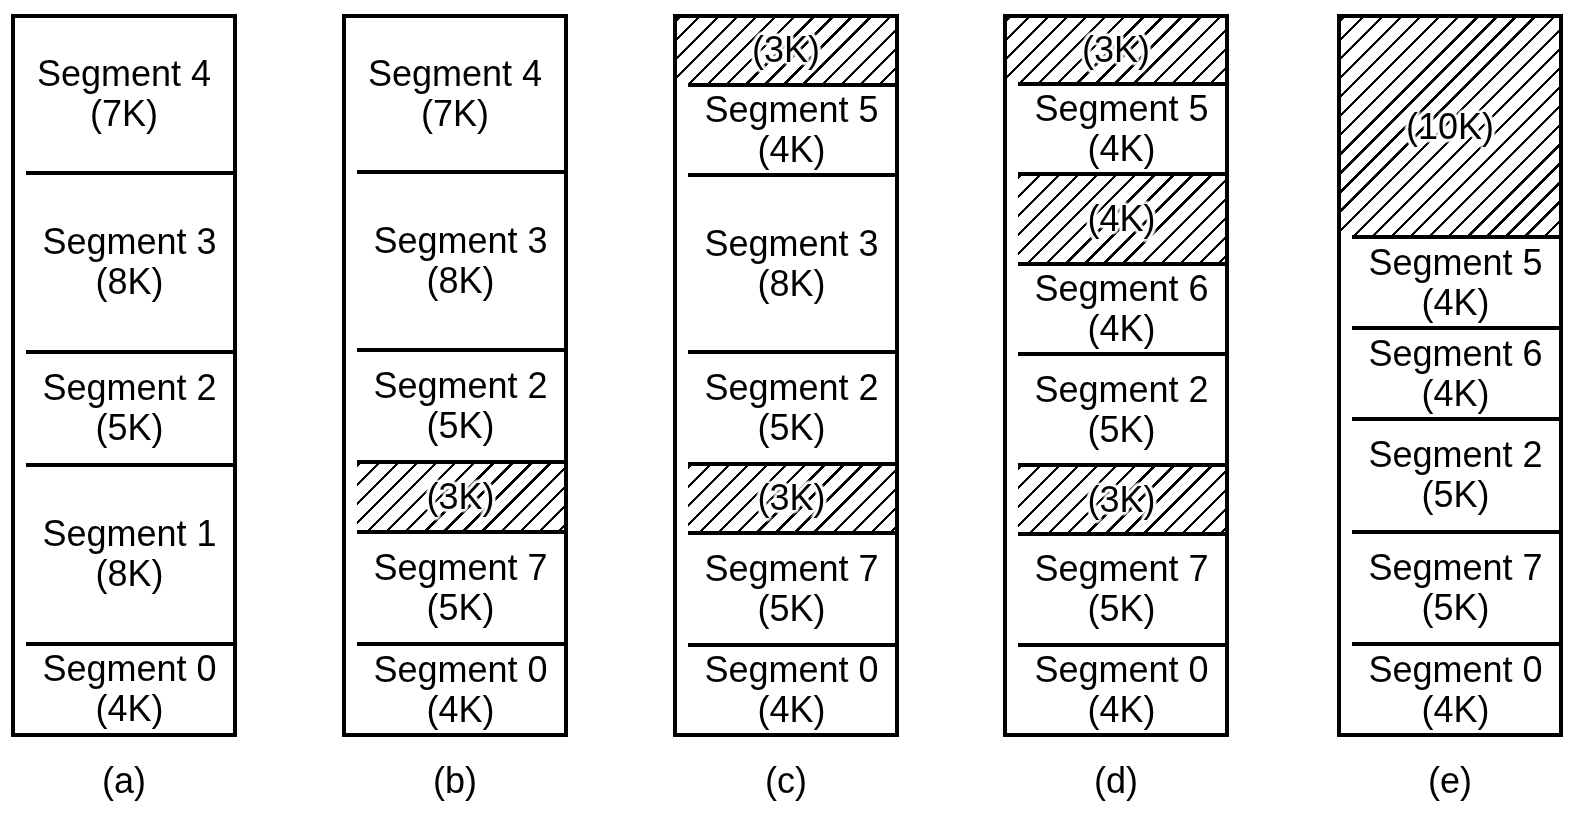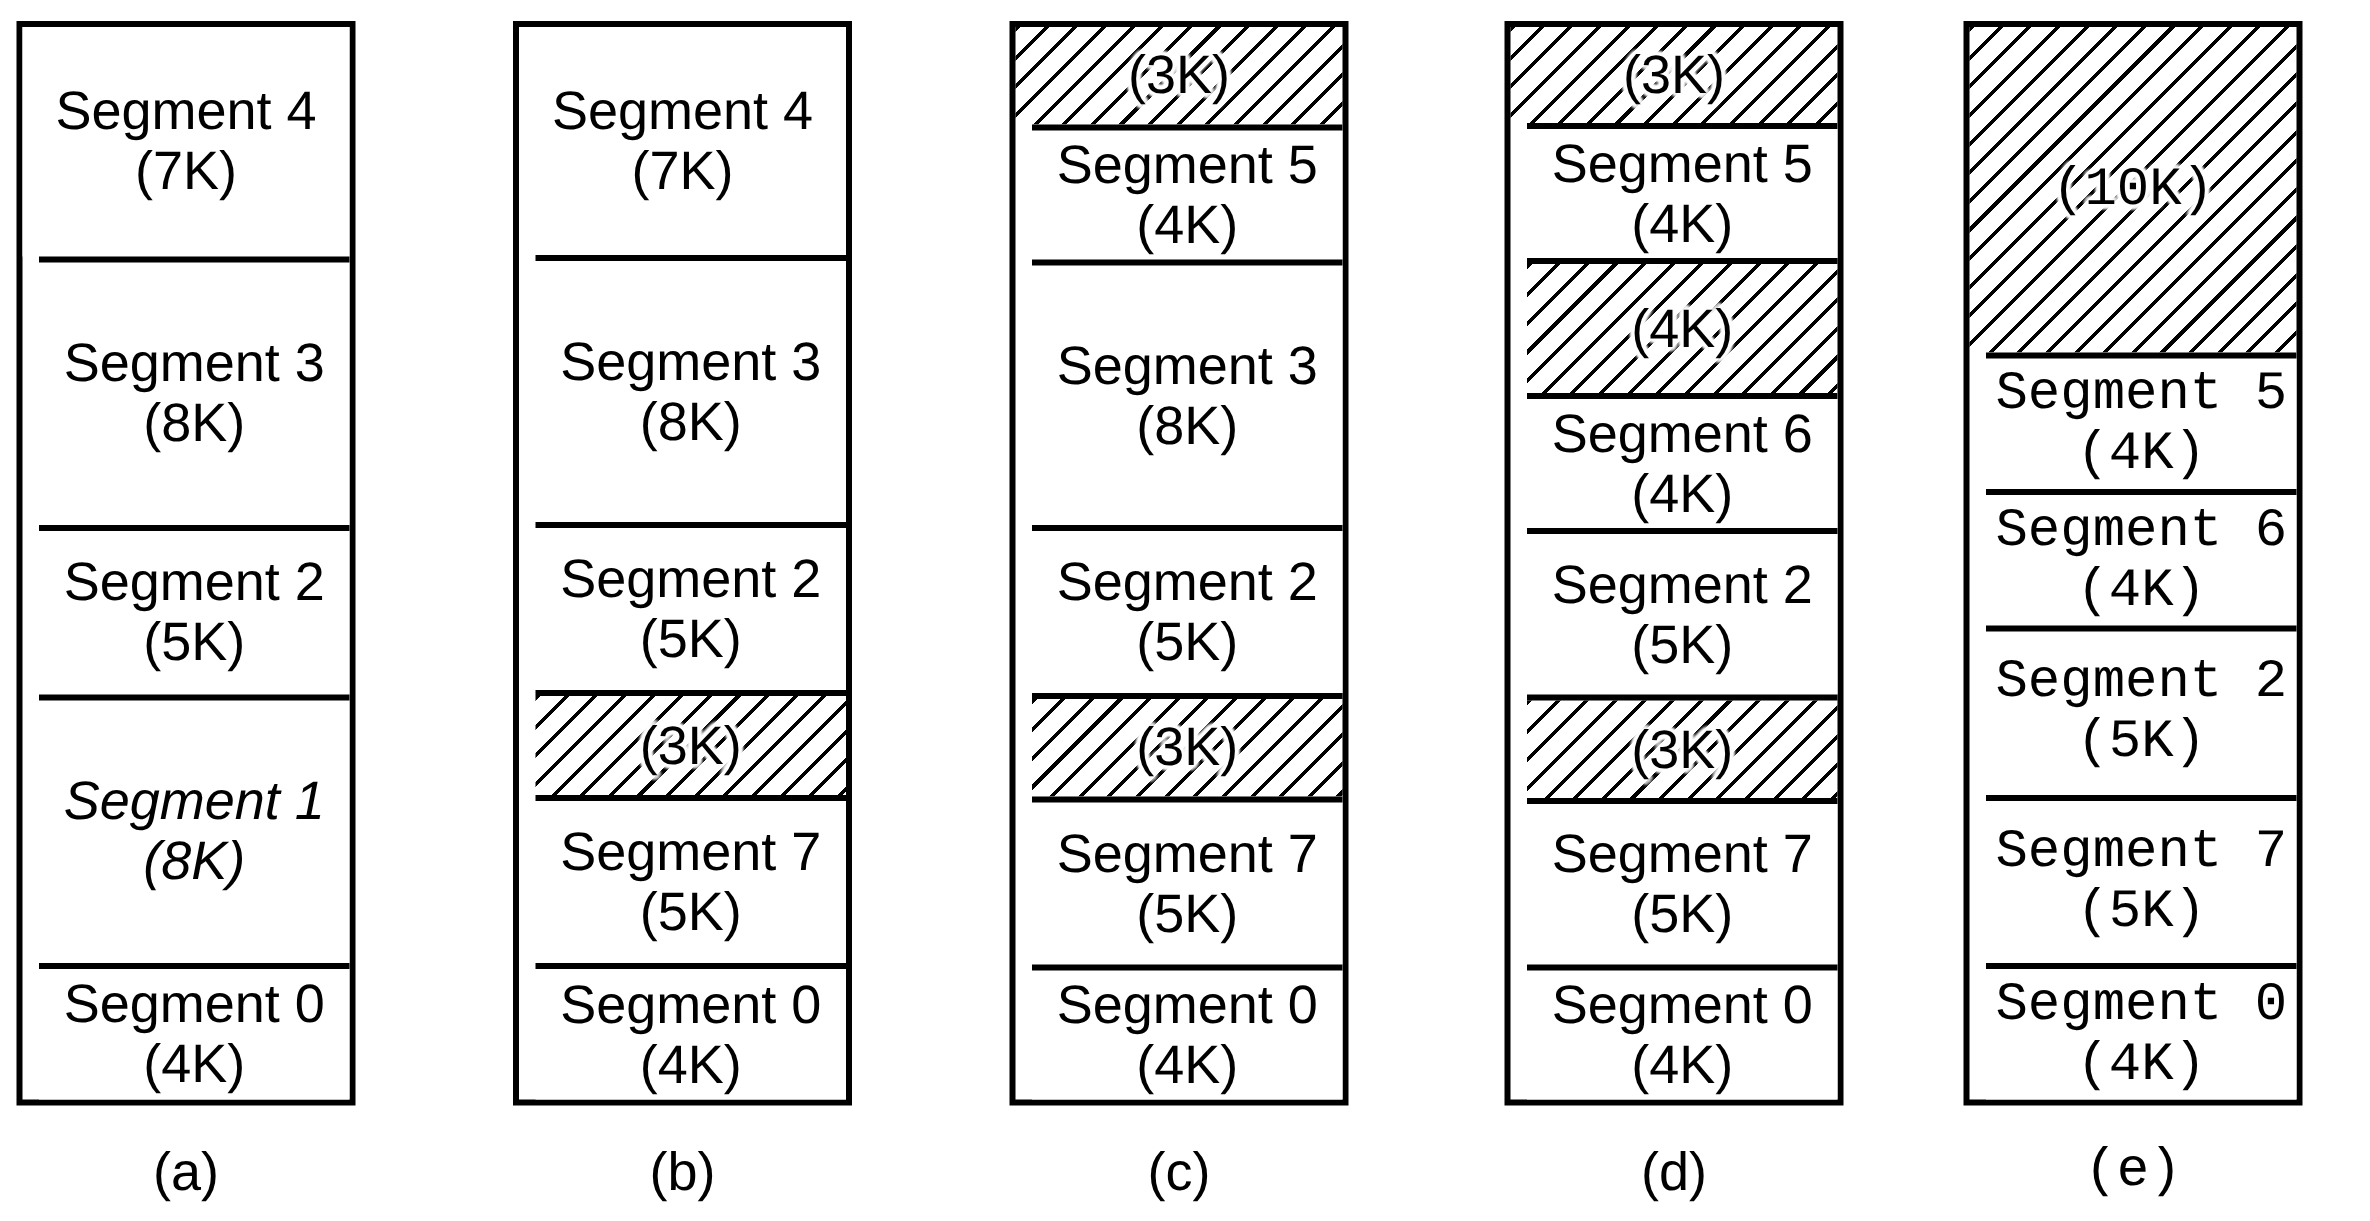--- a/index.html
+++ b/index.html
@@ -13,7 +13,7 @@
   .unit-b { left:342px; }
   .unit-c { left:673px; }
   .unit-d { left:1003px; }
-  .unit-e { left:1309px;font-family:Liberation Mono, monospace; }
+  .unit-e { left:1337px; }
   .membox {
     box-sizing:border-box; height:723px; width:226px;
     border:4px solid #000; background:#fff;

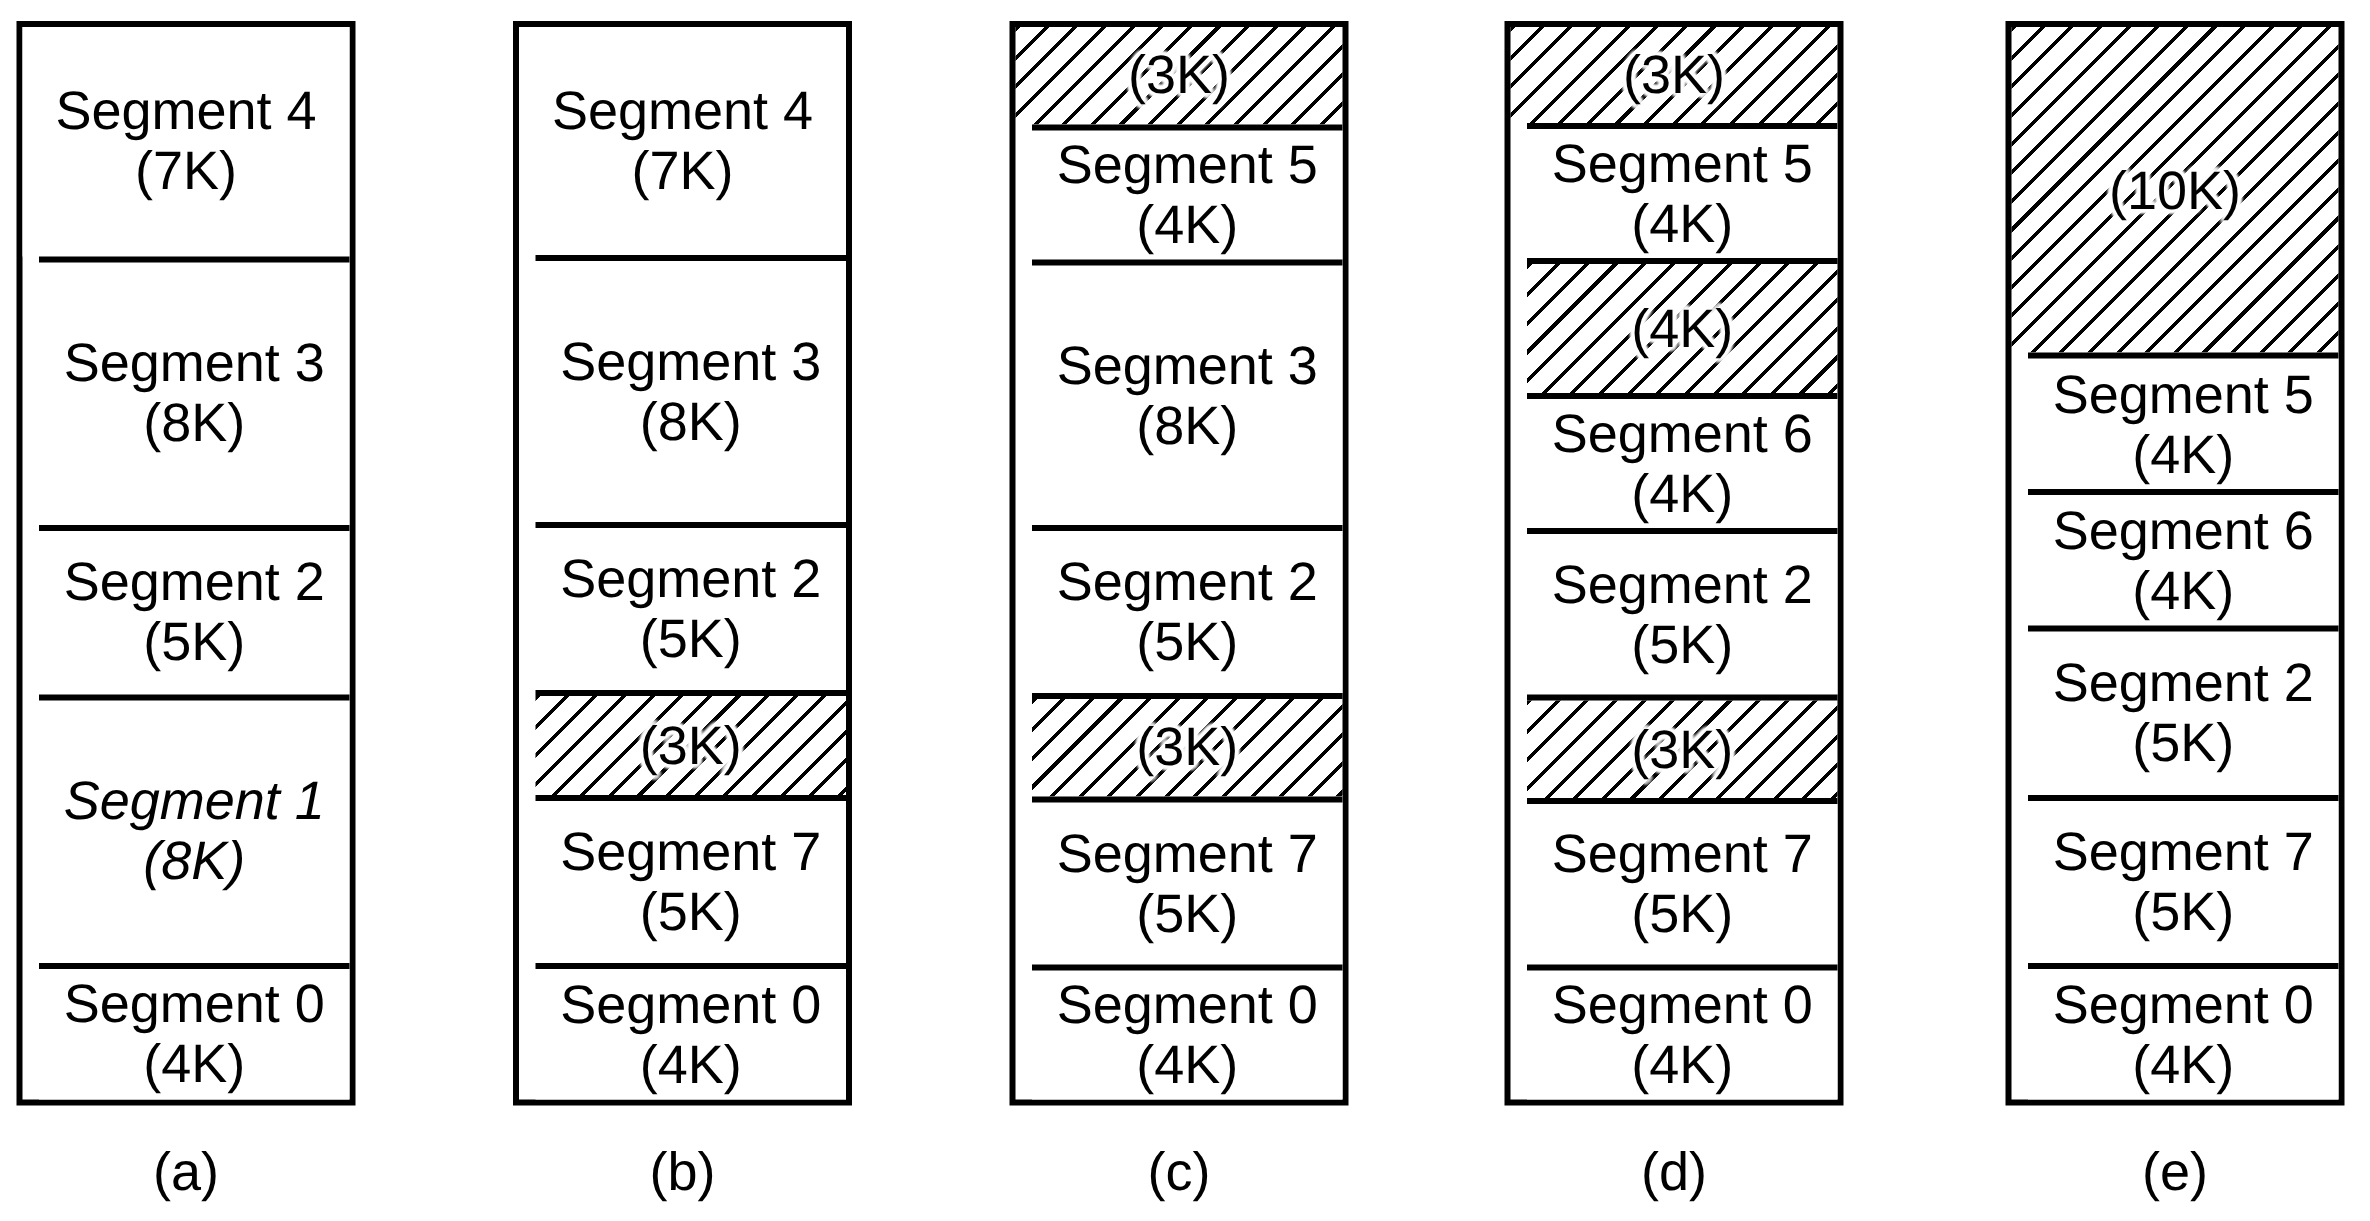--- a/index.html
+++ b/index.html
@@ -60,7 +60,7 @@
         <span>Segment 2</span>
         <span>(5K)</span>
       </div>
-      <div class="block" style="flex-grow: 8; font-style: italic;">
+      <div class="block" style="flex-grow: 8;">
         <span>Segment 1</span>
         <span>(8K)</span>
       </div>

